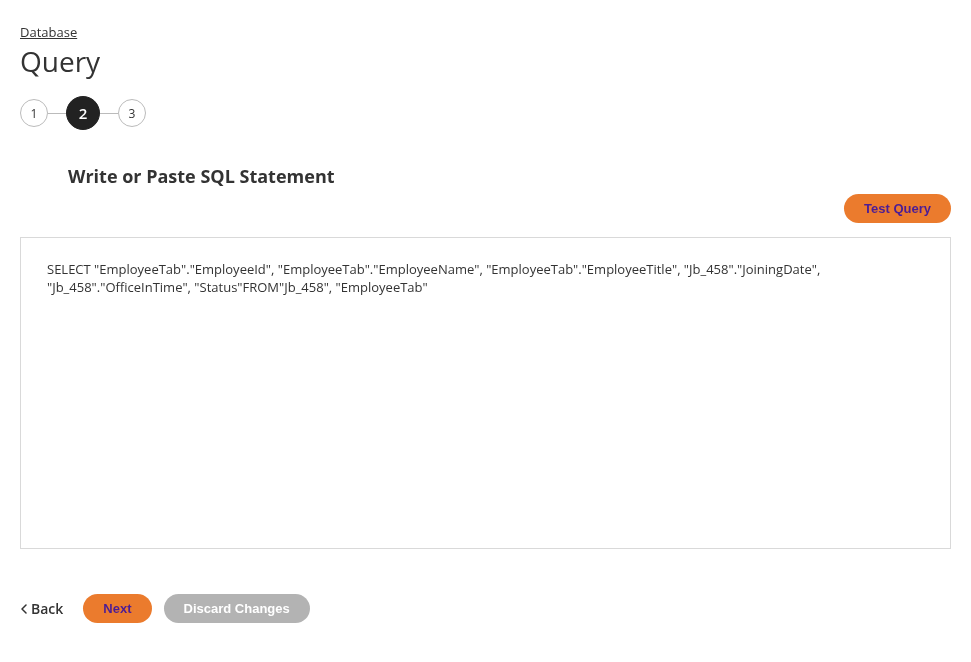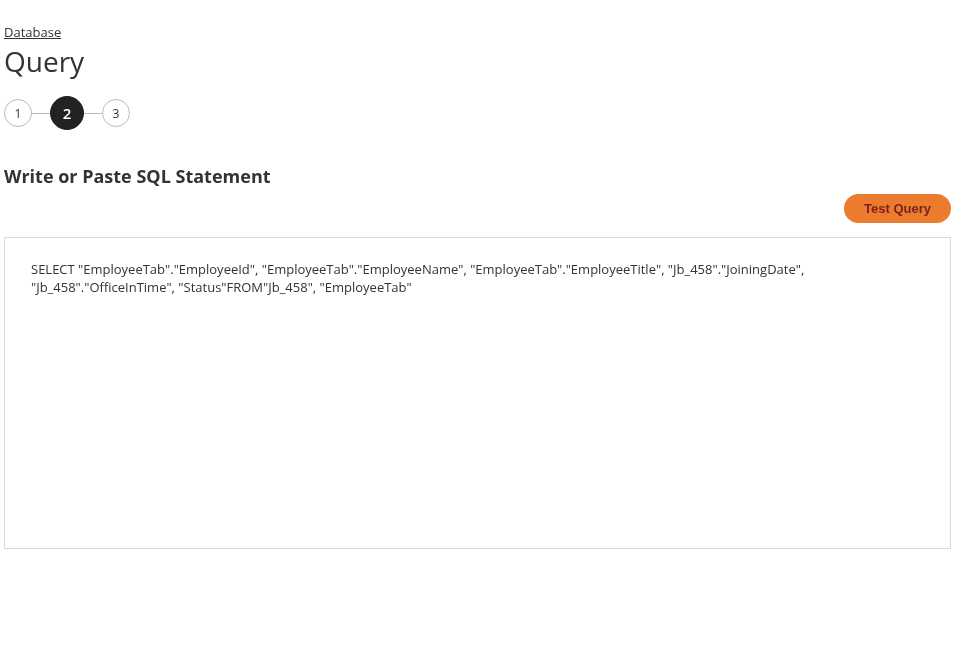--- a/index.html
+++ b/index.html
@@ -13,7 +13,7 @@
     height: 662px;
   }
   .page {
-    padding: 20px 20px 0 4px;
+    padding: 20px 20px 0 20px;
   }
   .breadcrumb {
     font-size: 13px;

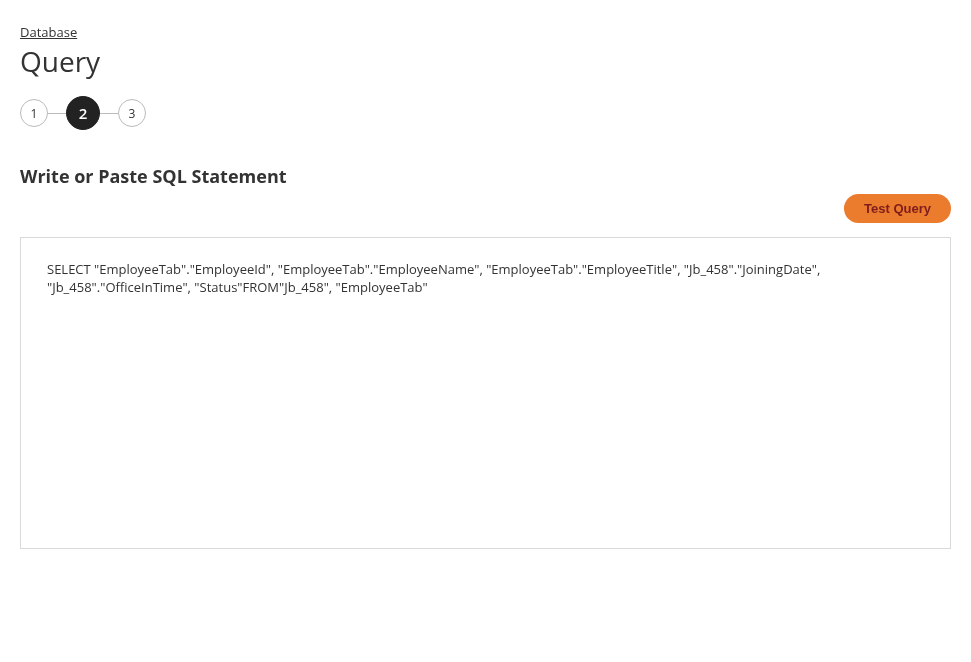--- a/index.html
+++ b/index.html
@@ -65,6 +65,7 @@
     font-weight: 700;
     color: #333;
     margin-bottom: 6px;
+    margin-left: 48px;
   }
   .test-row {
     display: flex;

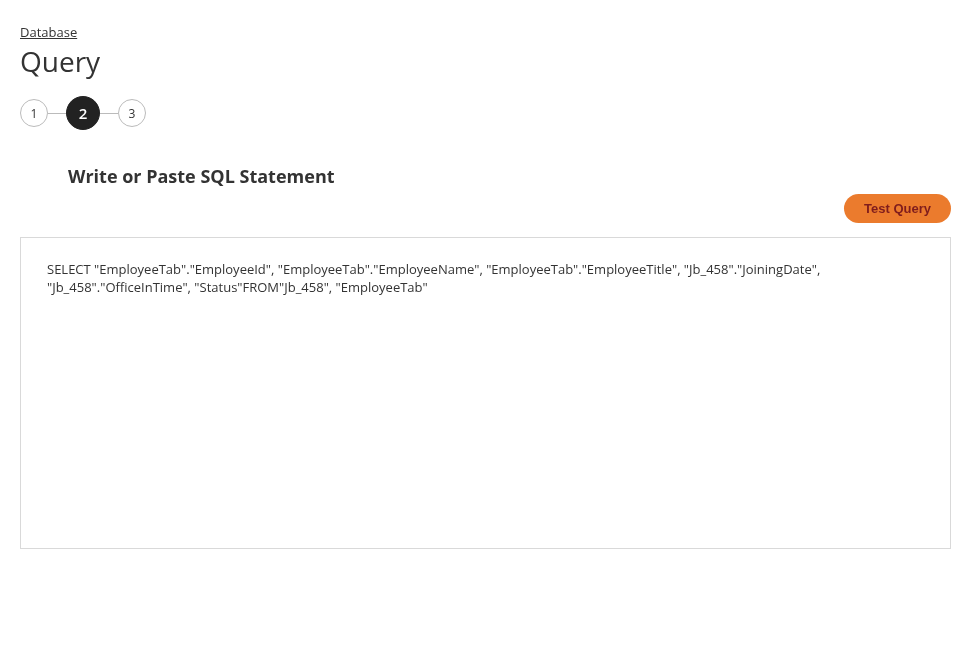--- a/index.html
+++ b/index.html
@@ -82,7 +82,7 @@
   }
   .btn-orange {
     background: #eb7b2d;
-    color: #7f1d1d;
+    color: #4c1d95;
   }
   .btn-gray {
     background: #b3b3b3;

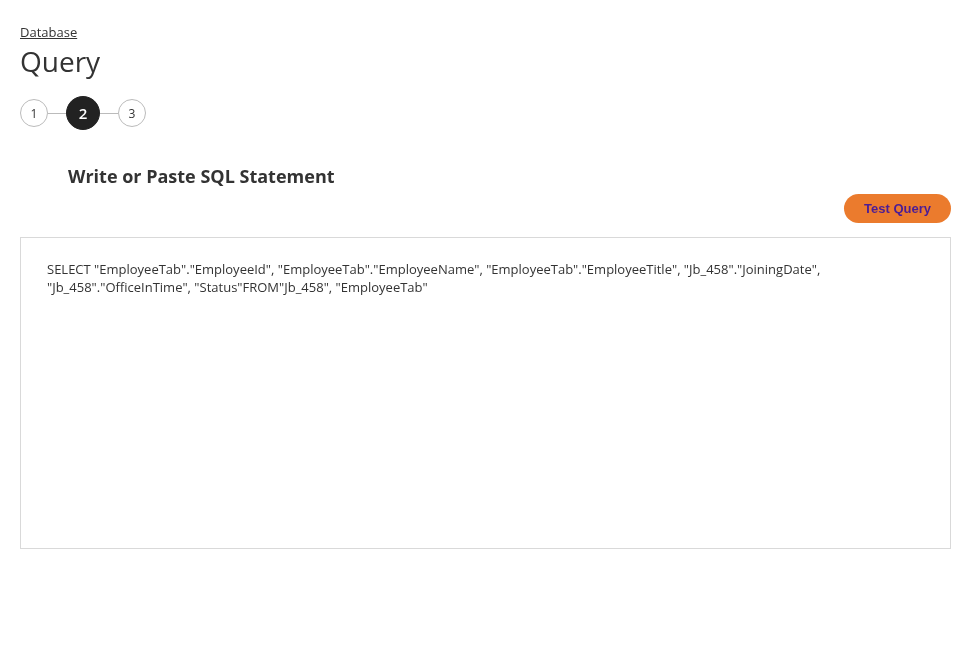--- a/index.html
+++ b/index.html
@@ -144,6 +144,16 @@
 
   <textarea class="sql-box" style="">SELECT "EmployeeTab"."EmployeeId", "EmployeeTab"."EmployeeName", "EmployeeTab"."EmployeeTitle", "Jb_458"."JoiningDate", "Jb_458"."OfficeInTime", "Status"FROM"Jb_458", "EmployeeTab"</textarea>
 
+  <div class="footer-row">
+    <div class="back-link">
+      <svg width="7" height="10" viewBox="0 0 7 10">
+        <path d="M6 1 L2 5 L6 9" stroke="#333" stroke-width="1.5" fill="none" stroke-linecap="round" stroke-linejoin="round"></path>
+      </svg>
+      <span>Back</span>
+    </div>
+    <button class="btn btn-orange">Next</button>
+    <button class="btn btn-gray">Discard Changes</button>
+  </div>
 </div>
 
 </body></html>

